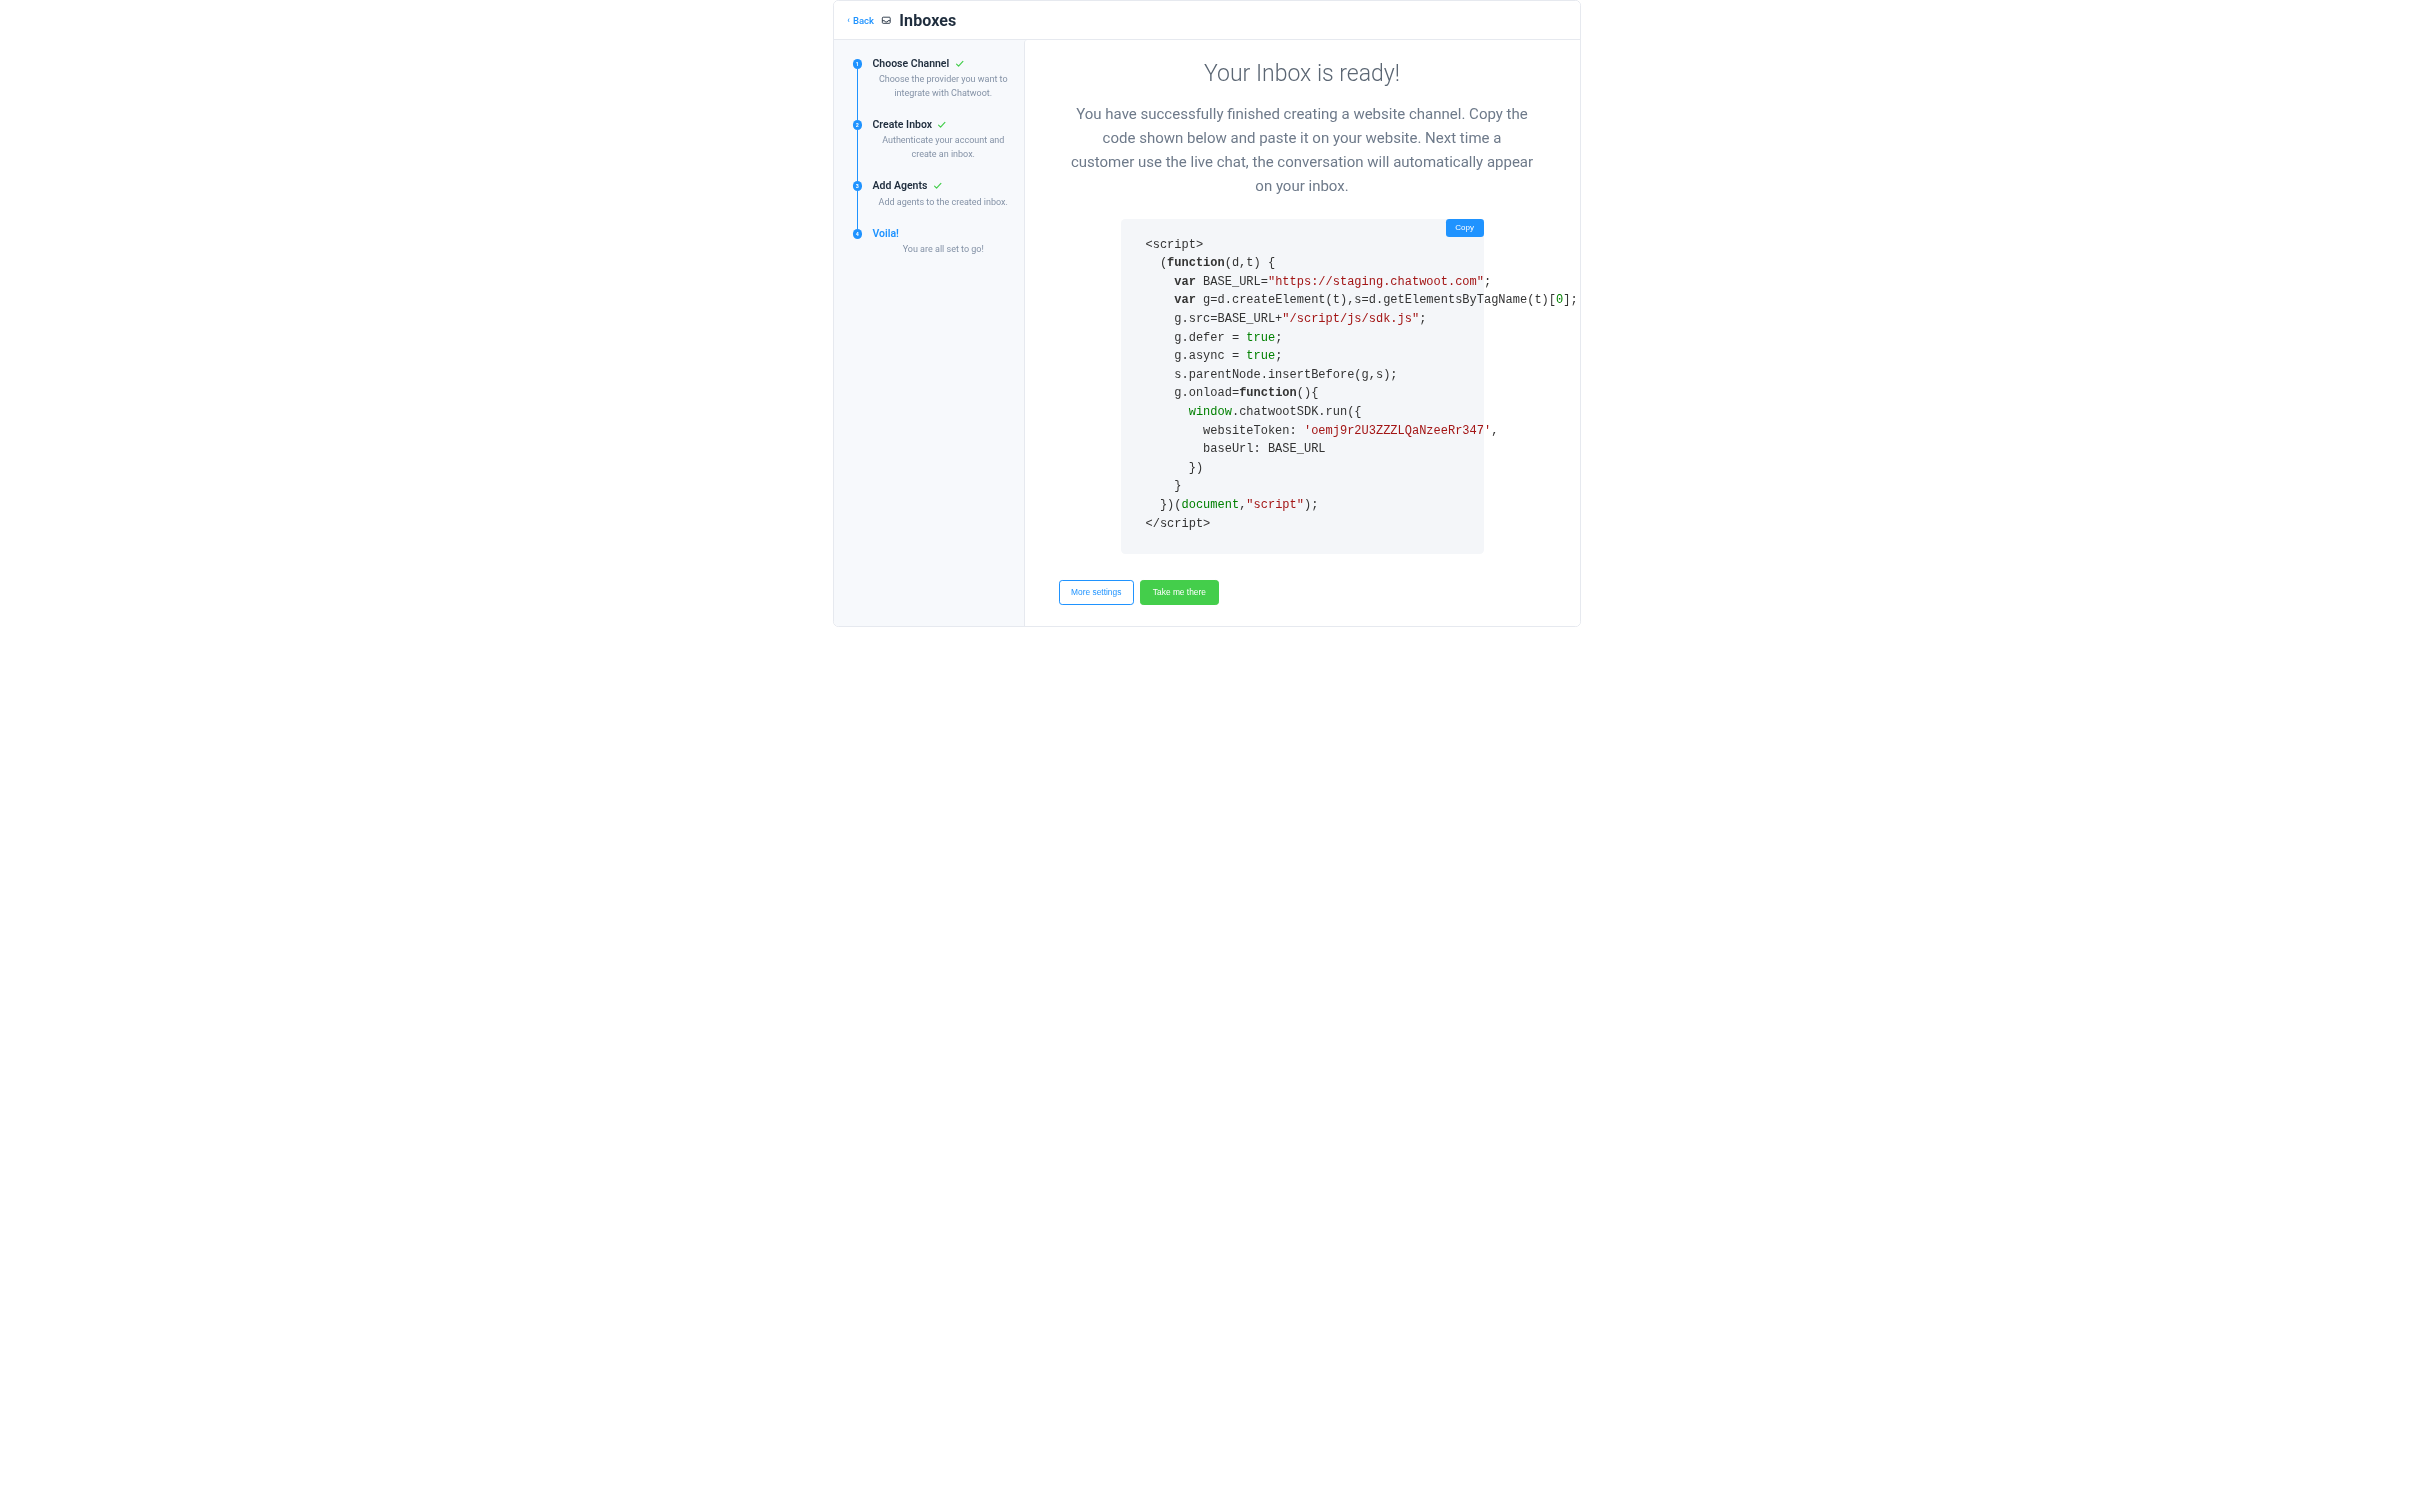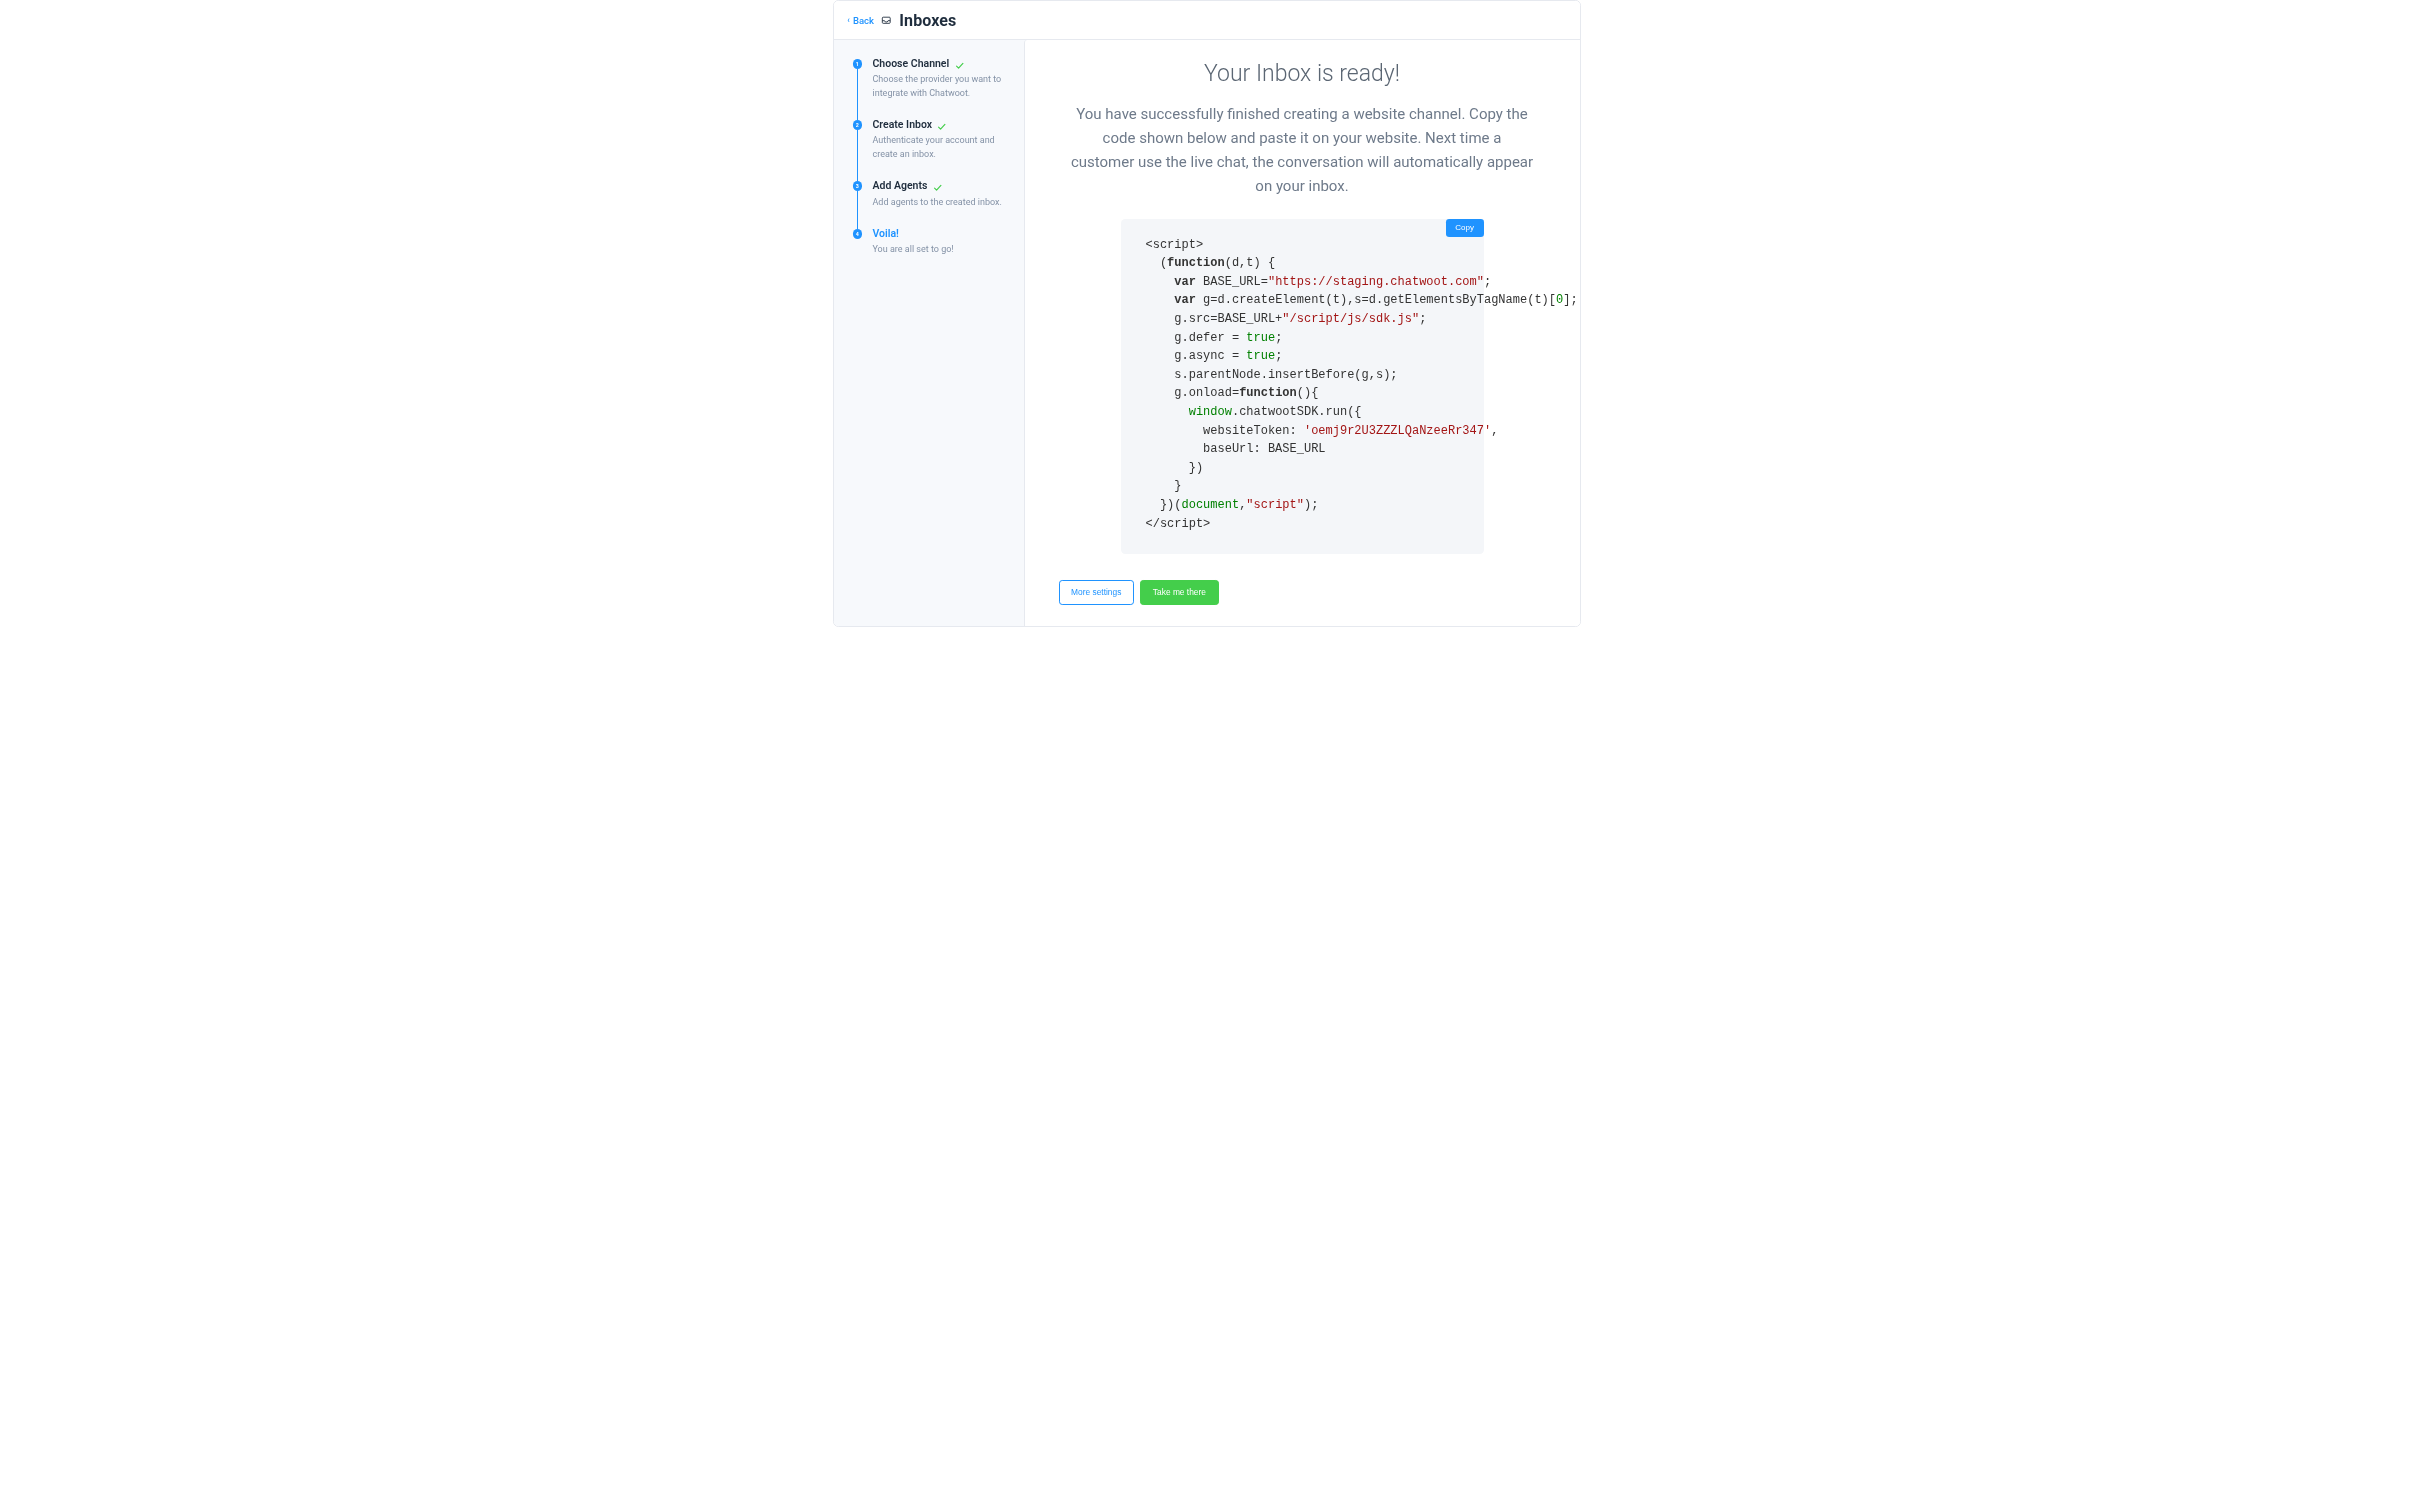--- a/index.html
+++ b/index.html
@@ -87,7 +87,7 @@
     font-weight: 600;
     color: #1f2d3d;
     display: inline-flex;
-    align-items: flex-end;
+    align-items: center;
     gap: 5.3px;
   }
   .step.active .step-title { color: #1f93ff; }

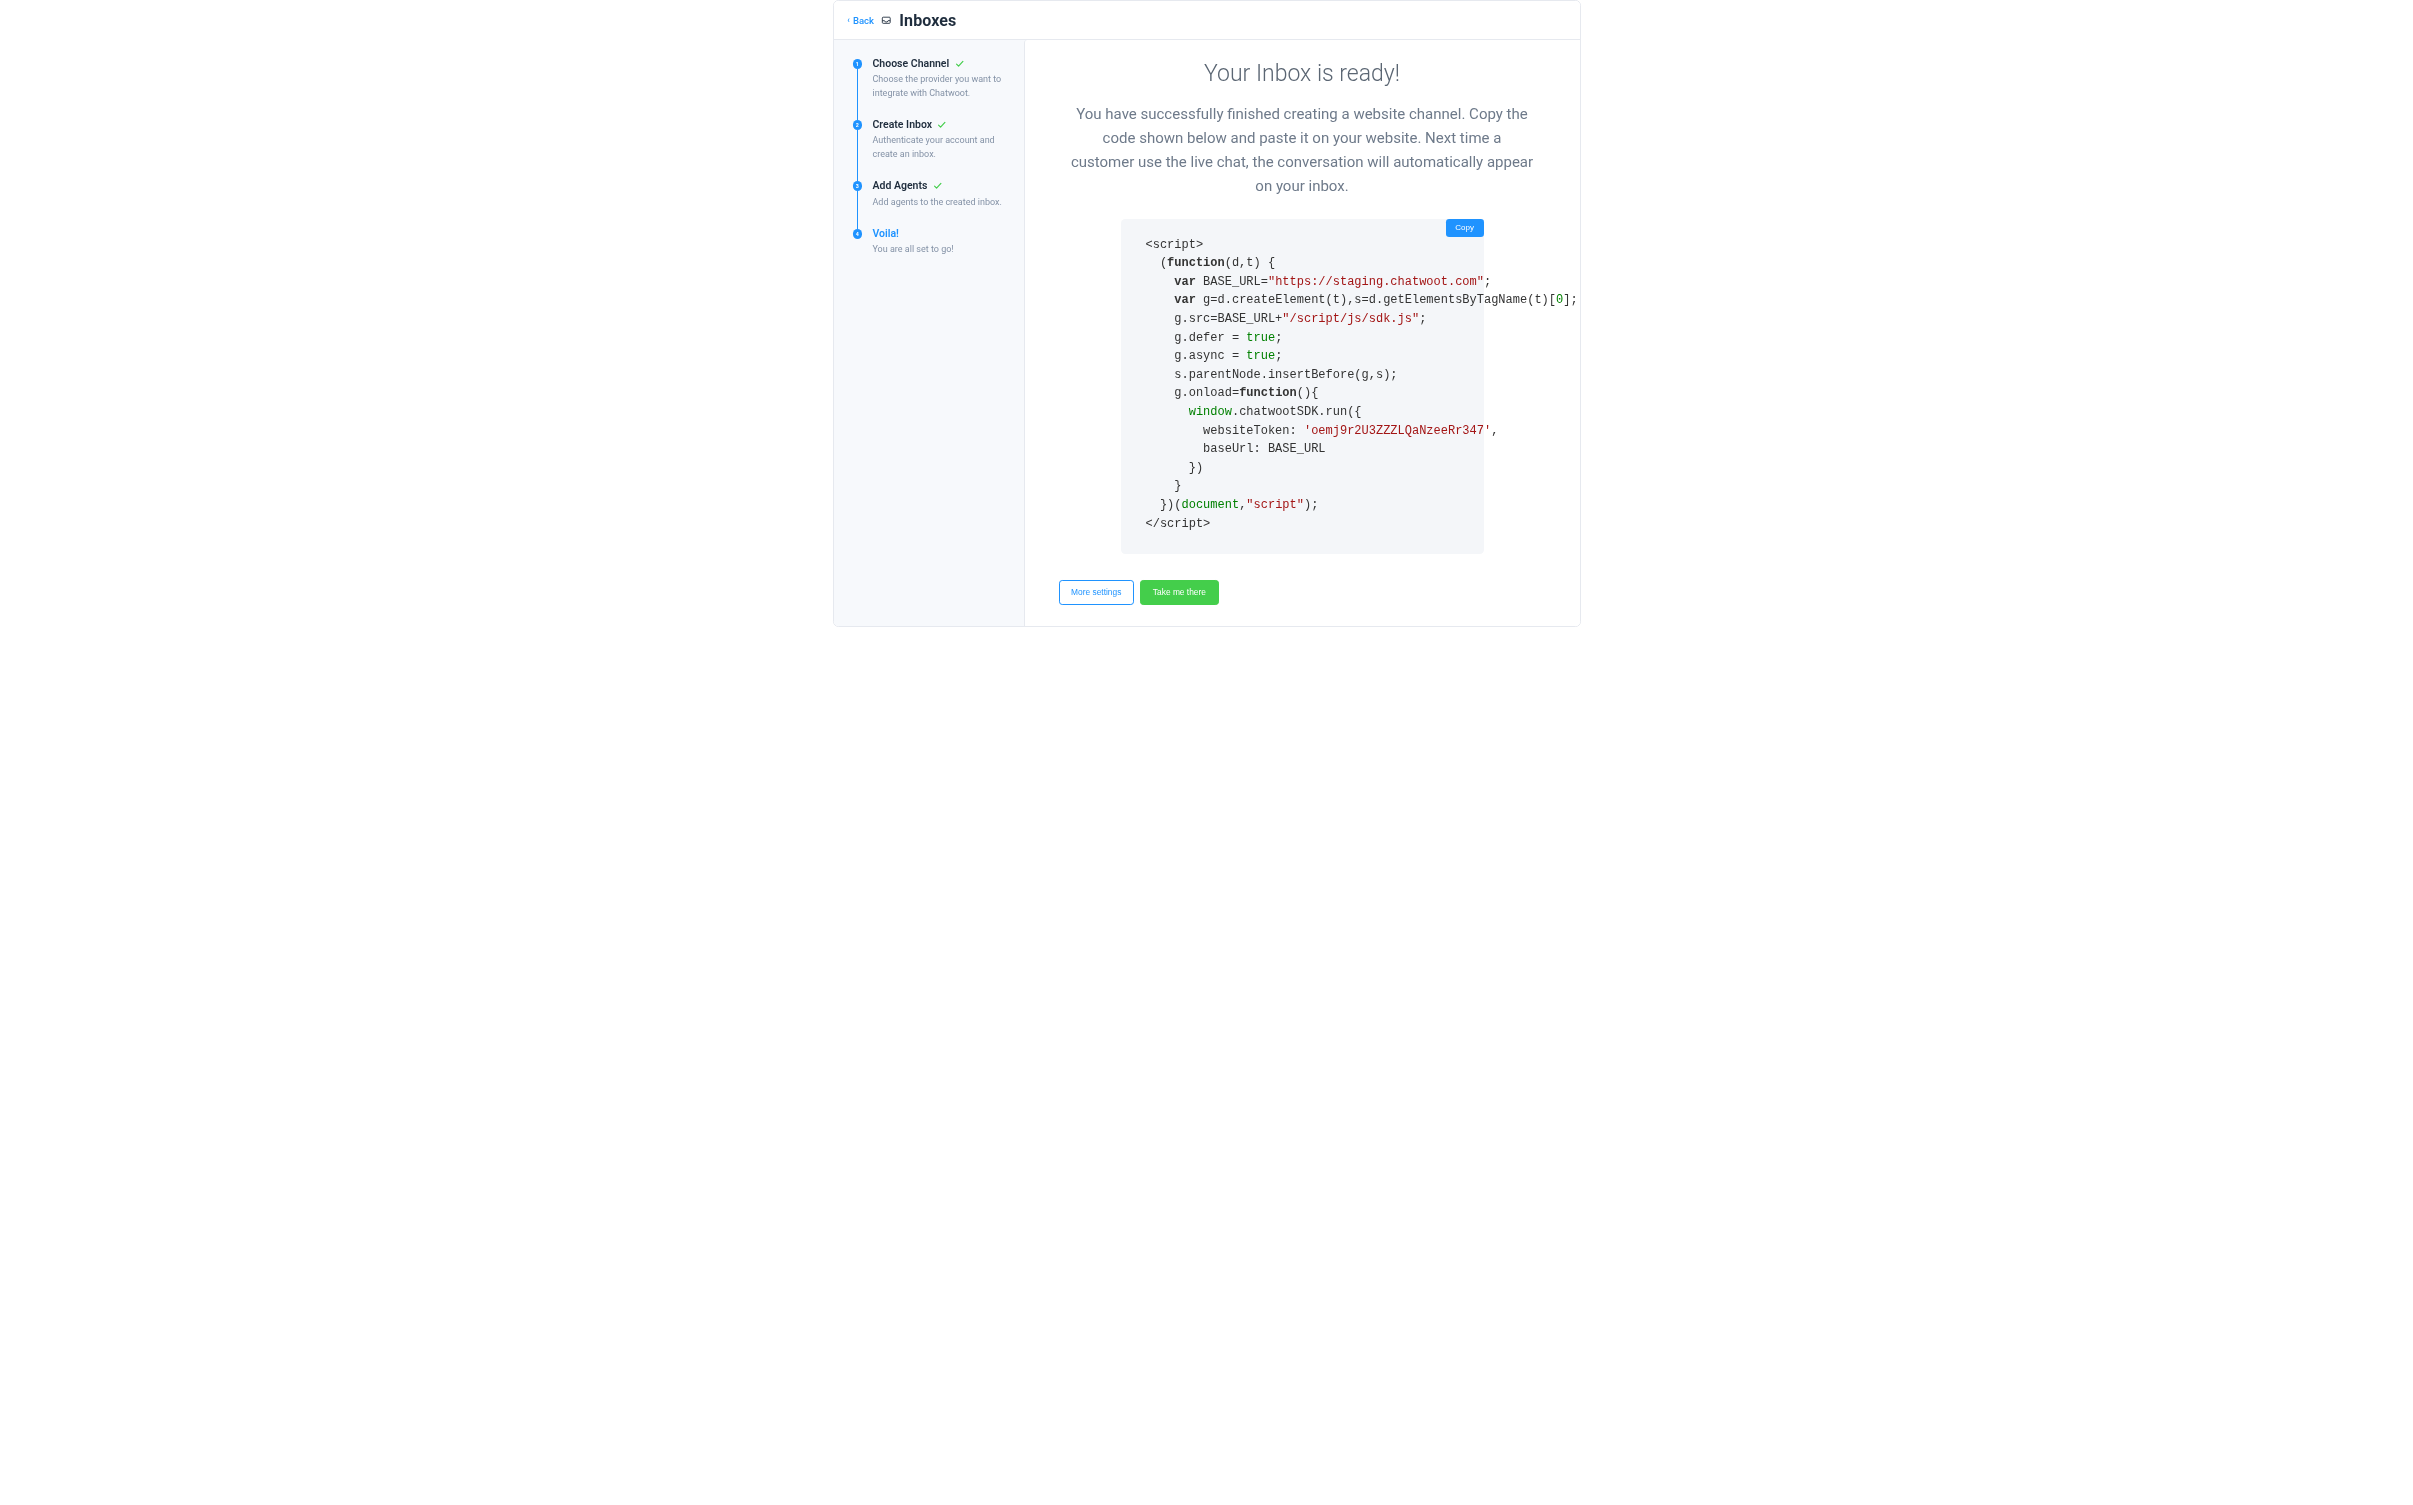--- a/index.html
+++ b/index.html
@@ -101,6 +101,7 @@
     font-size: 9px;
     color: #8492a6;
     line-height: 1.5;
+    text-align: center;
   }
 
   .main {

